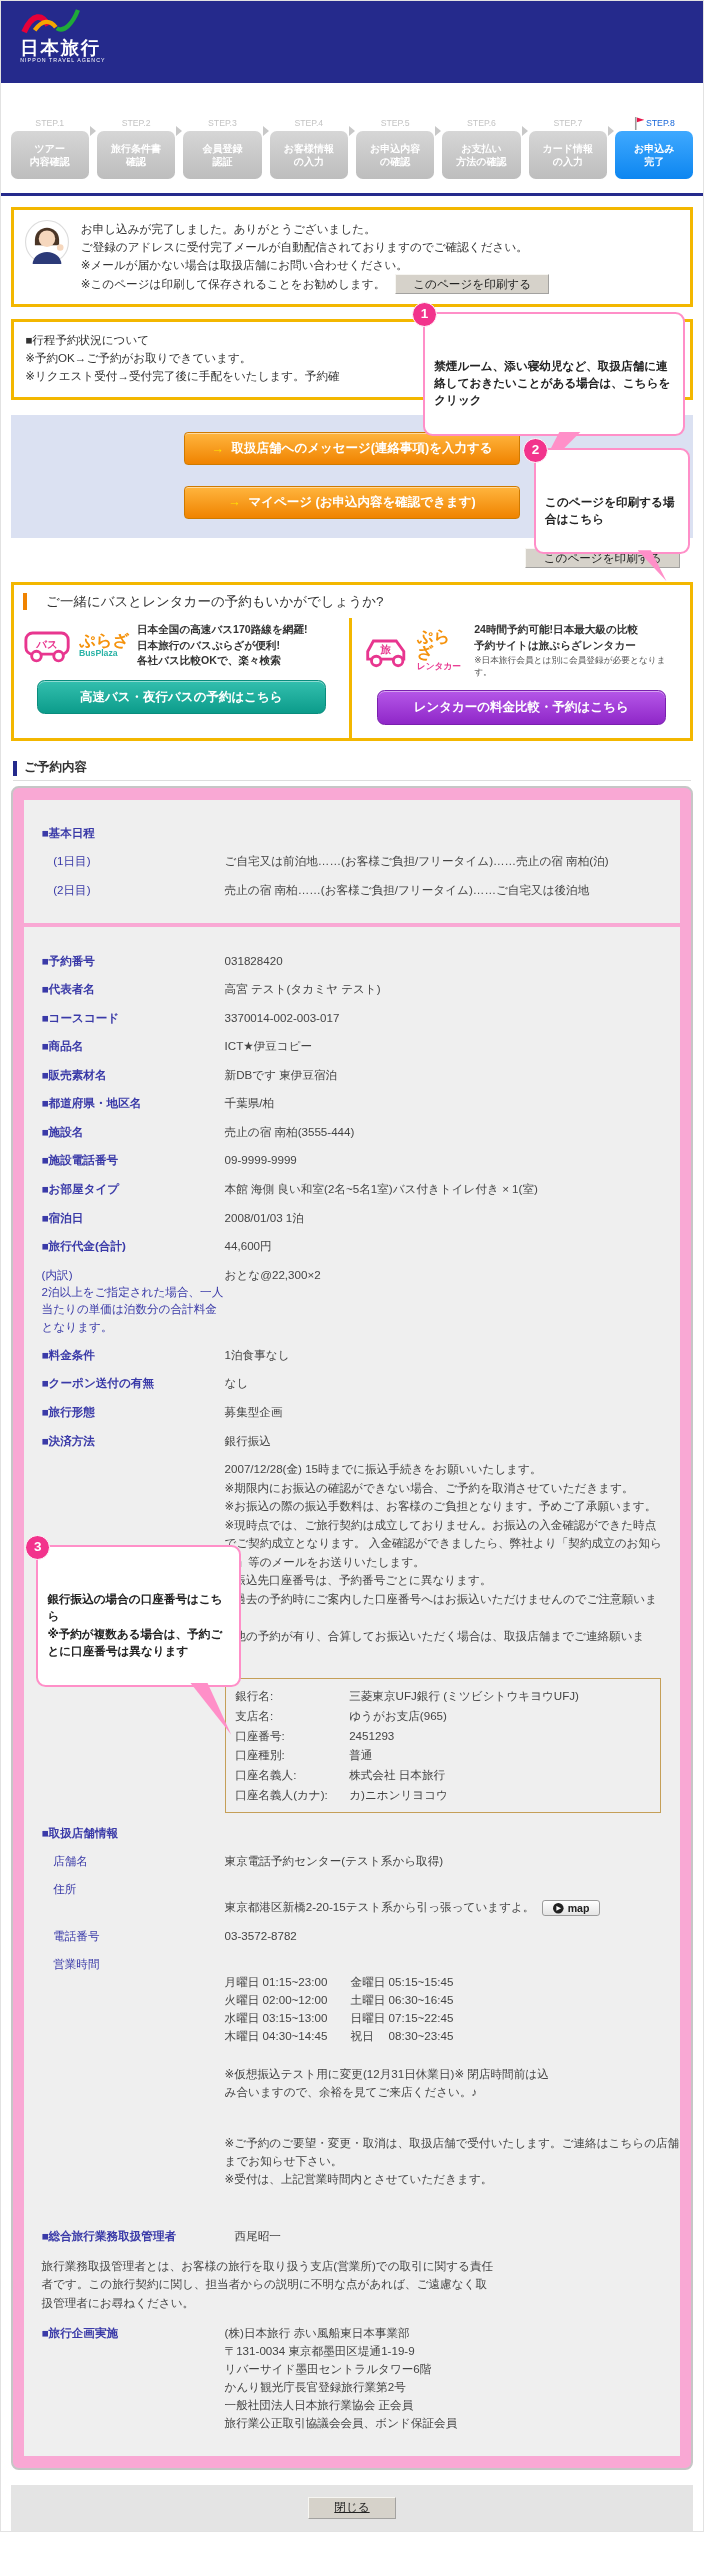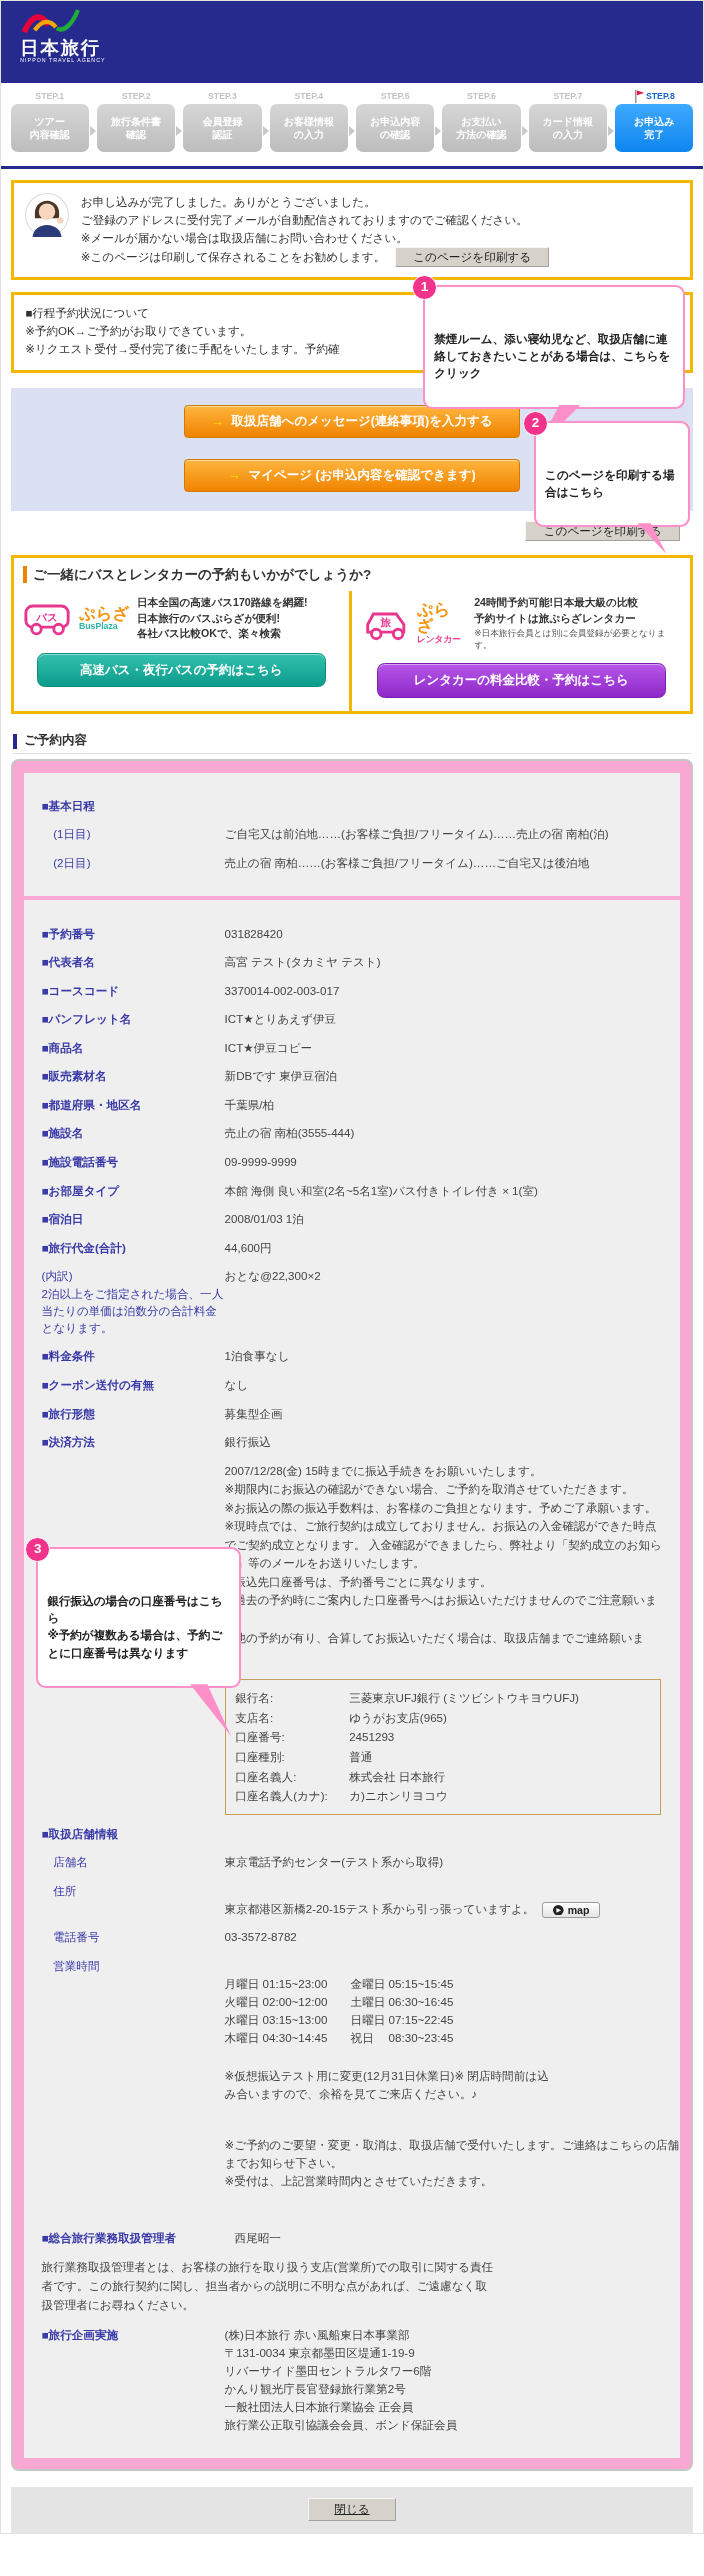--- a/index.html
+++ b/index.html
@@ -14,7 +14,7 @@
   
   .steps { display:flex; align-items:flex-start; padding:5.8px 9.6px 13.5px 9.6px; background:#fff; }
   .step { width:79px; }
-  .step-top { font-size:8.7px; font-weight:bold; color:#c3c3c3; text-align:center; height:15.4px; display:flex; align-items:center; justify-content:center; gap:1.9px; }
+  .step-top { font-size:8.7px; font-weight:normal; color:#c3c3c3; text-align:center; height:15.4px; display:flex; align-items:center; justify-content:center; gap:1.9px;margin-top:27px; }
   .step.active .step-top { color:#1565d8; }
   .step-box { height:48px; border-radius:6.8px; background:linear-gradient(#d6d6d6,#bdbdbd); color:#fff; font-weight:bold; font-size:10px; display:flex; align-items:center; justify-content:center; text-align:center; white-space:pre-line; line-height:1.3; }
   .step.active .step-box { background:linear-gradient(#3fa9ff,#0d86f0); }

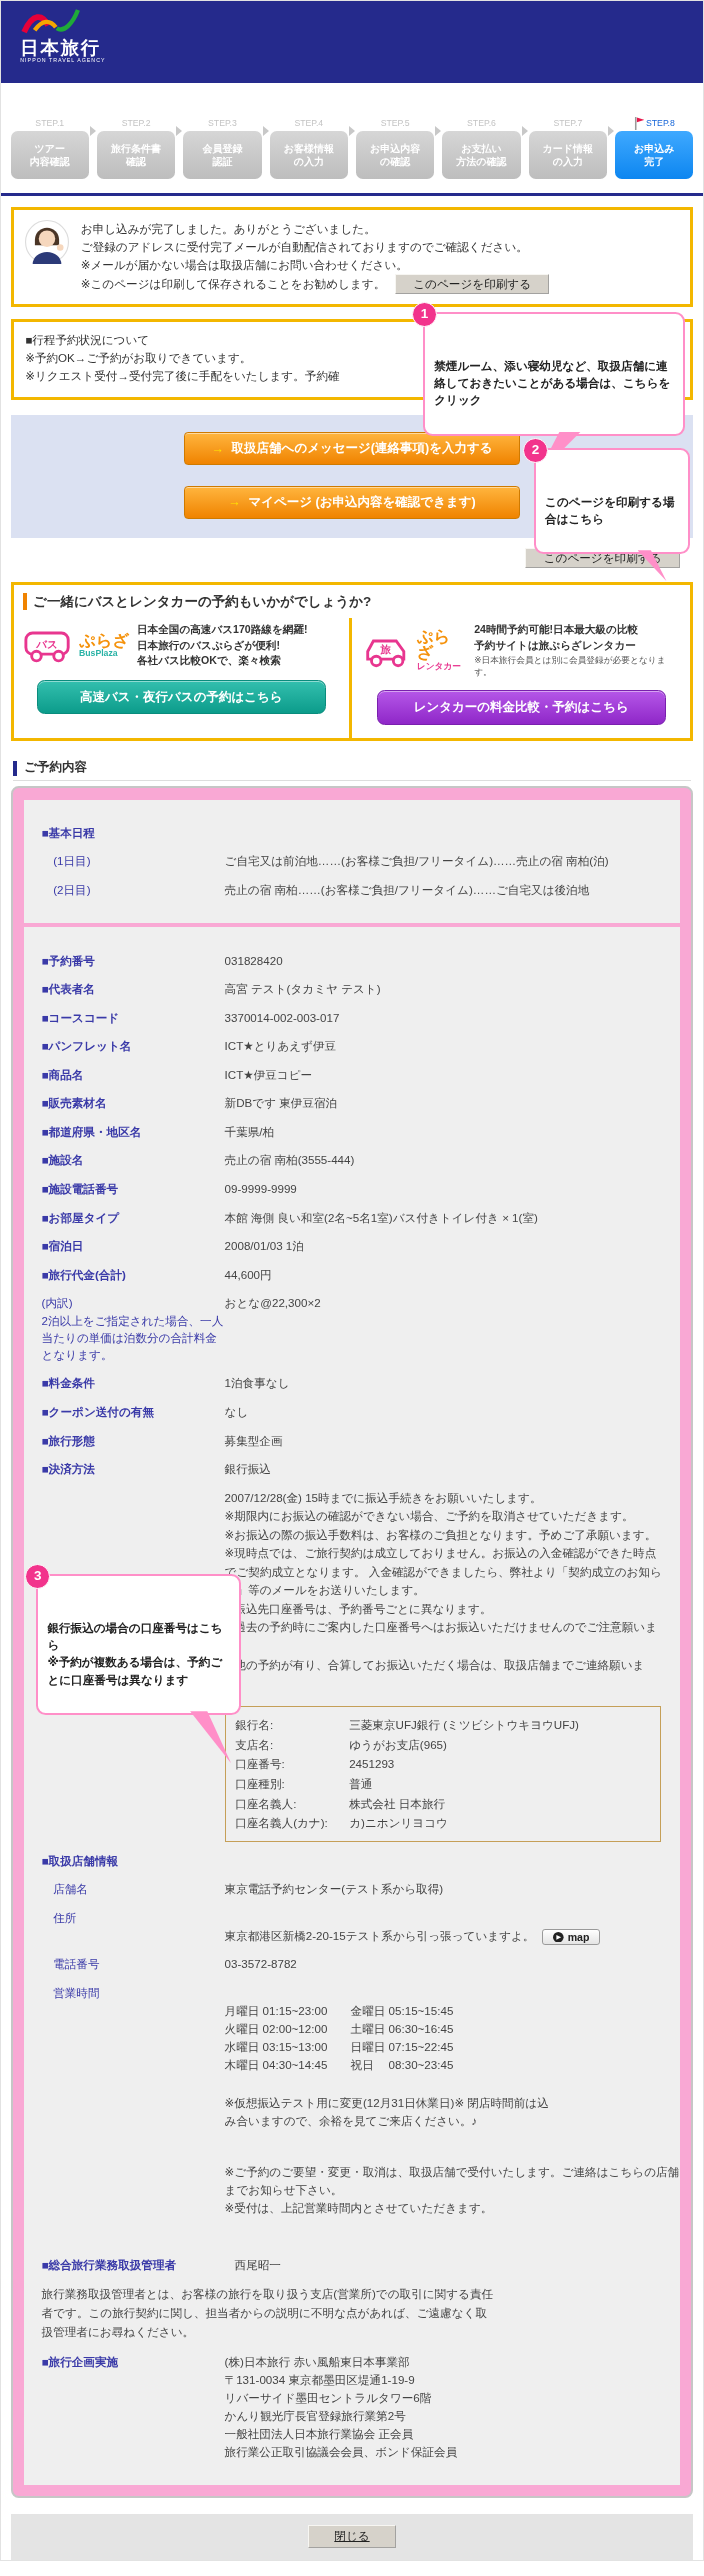--- a/index.html
+++ b/index.html
@@ -54,7 +54,7 @@
 
   
   .promo { border:3.9px solid #f3b700; margin:13.5px 9.6px 0; background:#fff; }
-  .promo-title { display:flex; align-items:center; gap:6px; font-size:13.5px; font-weight:bold; color:#333; padding:7.7px 9.6px; }
+  .promo-title { display:flex; align-items:center; gap:19px; font-size:13.5px; font-weight:normal; color:#333; padding:7.7px 9.6px; }
   .promo-title .obar { width:3.9px; height:16.4px; background:#f08300; }
   .promo-cols { display:flex; }
   .promo-col { width:50%; padding:3.9px 9.6px 13.5px; }

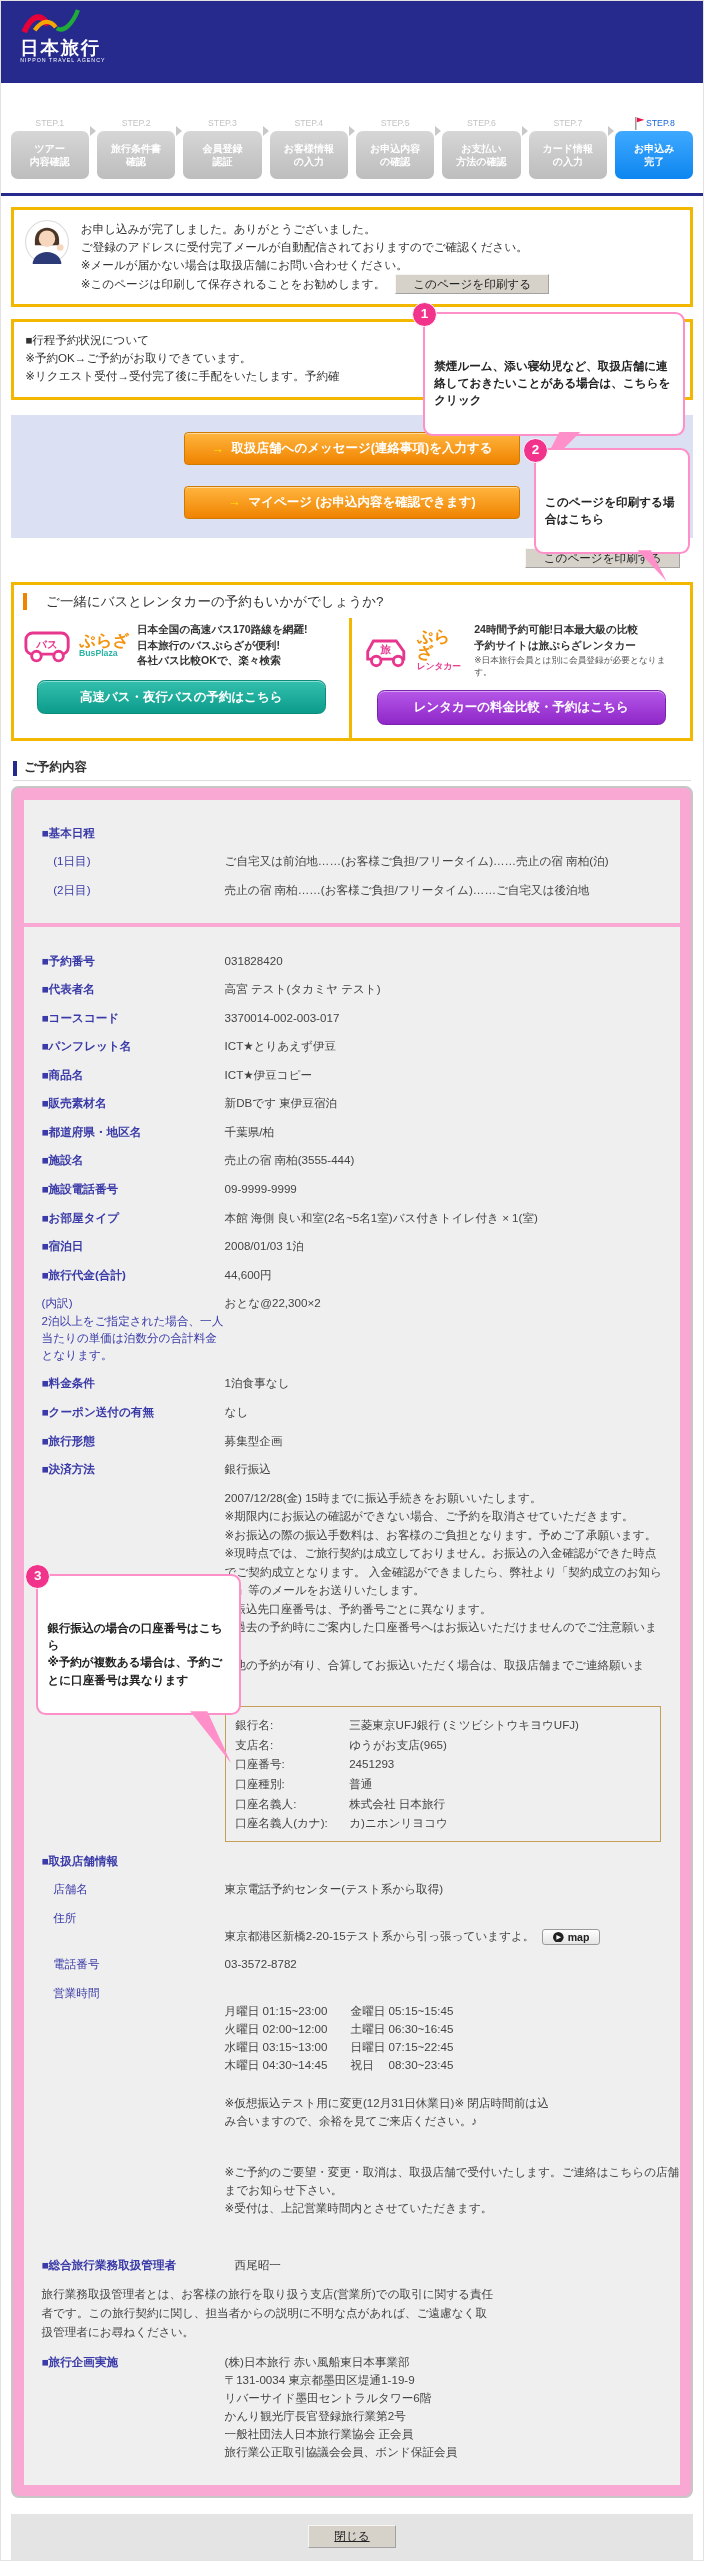--- a/index.html
+++ b/index.html
@@ -310,10 +310,6 @@
           <div class="pvalue">3370014-002-003-017</div>
         </div>
       <div class="prow">
-          <div class="plabel">■パンフレット名</div>
-          <div class="pvalue">ICT★とりあえず伊豆</div>
-        </div>
-      <div class="prow">
           <div class="plabel">■商品名</div>
           <div class="pvalue">ICT★伊豆コピー</div>
         </div>

